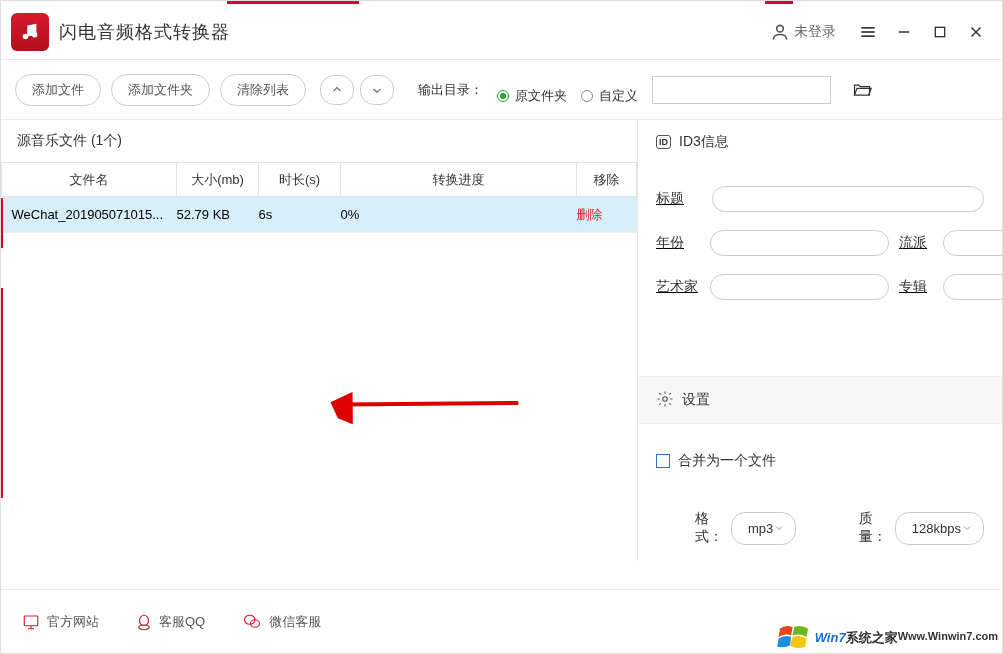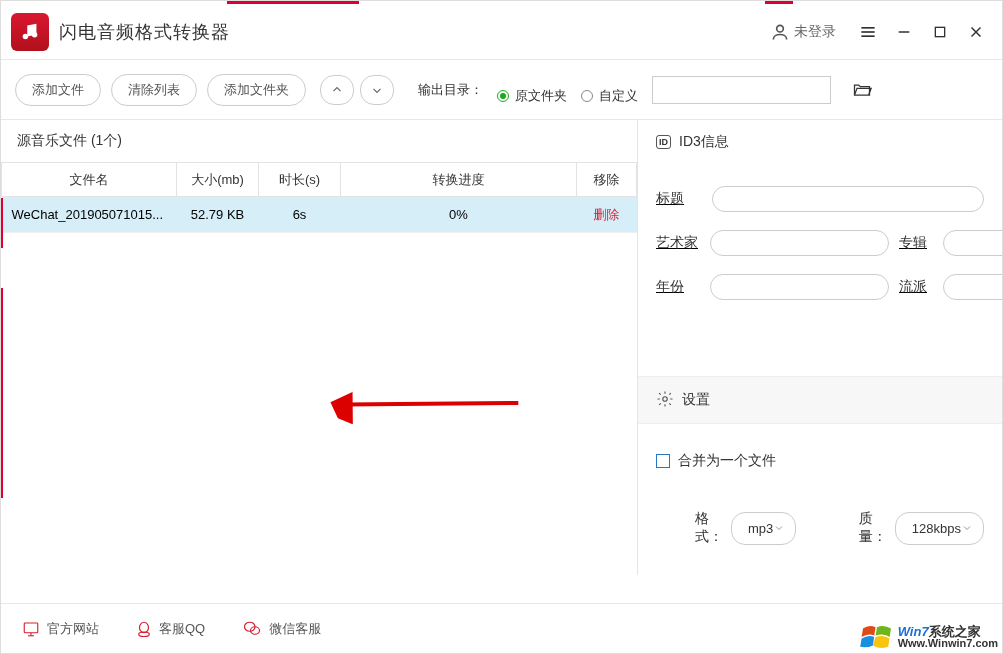--- a/index.html
+++ b/index.html
@@ -138,8 +138,8 @@
 
   <div class="toolbar">
     <button class="pill-btn">添加文件</button>
+    <button class="pill-btn">添加文件夹</button>
     <button class="pill-btn">清除列表</button>
-    <button class="pill-btn">添加文件夹</button>
     <div class="arrow-group">
       <div class="sq-btn">
           <svg width="14" height="14" viewBox="0 0 24 24">

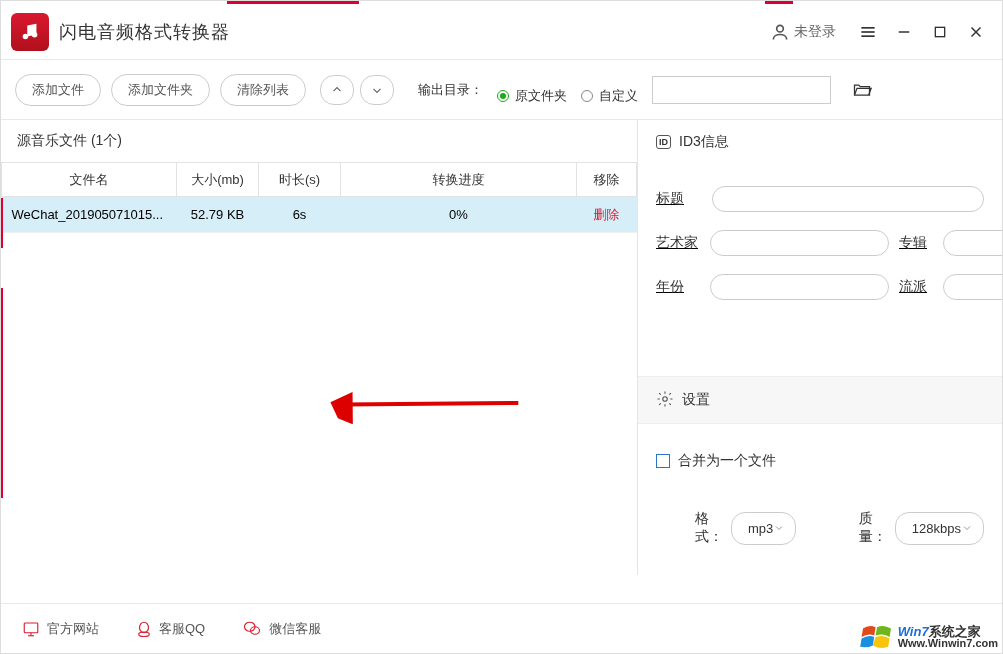--- a/index.html
+++ b/index.html
@@ -42,7 +42,7 @@
 .src-head { height:42px; display:flex; align-items:center; padding:0 16px; font-size:14px; color:#333;}
 .tbl { width:100%; border-collapse:collapse; font-size:13px;}
 .tbl th { font-weight:normal; color:#333; height:34px; border:1px solid #e3e3e3; background:#fff;}
-.tbl td { height:36px; text-align:center; border-bottom:1px solid #f0f0f0;}
+.tbl td { height:36px; text-align:left; border-bottom:1px solid #f0f0f0;}
 .tbl tbody tr { background:#d6eef8;}
 .tbl .fname { text-align:left; padding-left:10px; overflow:hidden; text-overflow:ellipsis; white-space:nowrap; max-width:175px;}
 .del-link { color:#d81e32; cursor:pointer;}

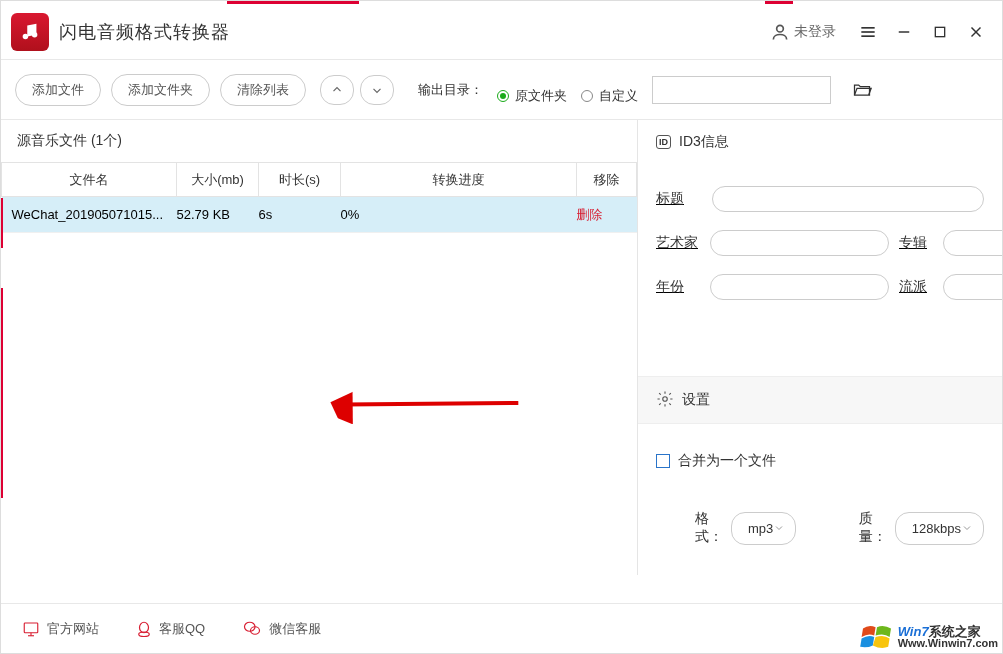--- a/index.html
+++ b/index.html
@@ -233,21 +233,21 @@
         </div>
         <div class="frow two">
           <div class="half">
+            <div class="flabel">年份</div>
+            <input class="pill-input" style="">
+          </div>
+          <div class="half">
+            <div class="flabel" style="width:36px">流派</div>
+            <input class="pill-input" style="">
+          </div>
+        </div>
+        <div class="frow two">
+          <div class="half">
             <div class="flabel">艺术家</div>
             <input class="pill-input" style="">
           </div>
           <div class="half">
             <div class="flabel" style="width:36px">专辑</div>
-            <input class="pill-input" style="">
-          </div>
-        </div>
-        <div class="frow two">
-          <div class="half">
-            <div class="flabel">年份</div>
-            <input class="pill-input" style="">
-          </div>
-          <div class="half">
-            <div class="flabel" style="width:36px">流派</div>
             <input class="pill-input" style="">
           </div>
         </div>

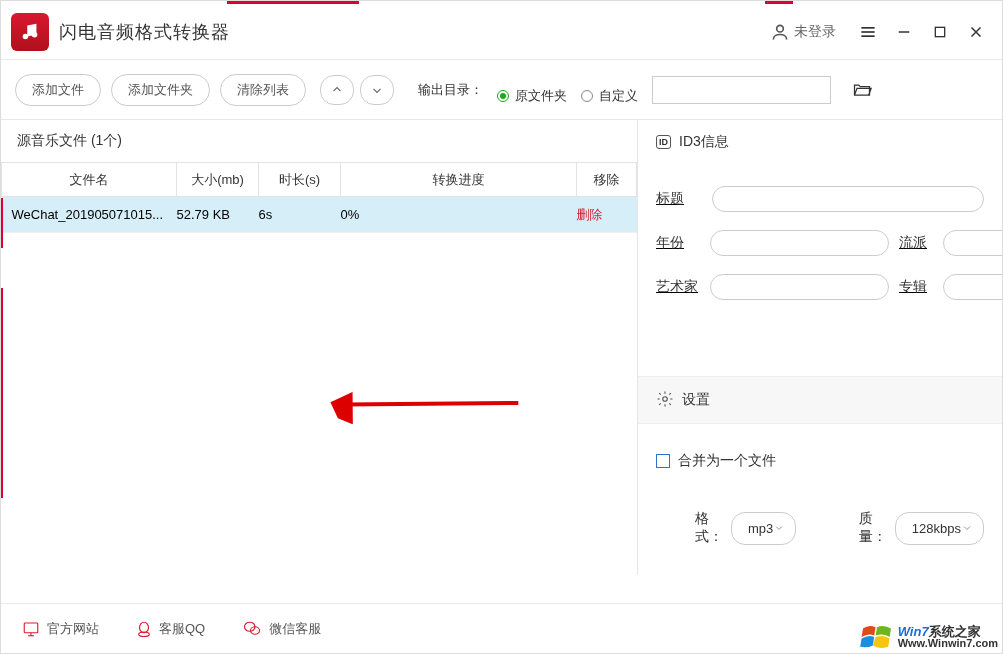--- a/index.html
+++ b/index.html
@@ -75,7 +75,7 @@
 .arrow2 { left:430px; top:490px; transform:rotate(15deg);}
 
 
-.footer { height:50px; border-top:1px solid #e8e8e8; display:flex; align-items:center; padding:0 20px; gap:36px; font-size:13px; color:#555; position:relative;margin-top:28px;}
+.footer { height:64px; border-top:1px solid #e8e8e8; display:flex; align-items:center; padding:0 20px; gap:36px; font-size:13px; color:#555; position:relative;margin-top:28px;}
 .footer-item { display:flex; align-items:center; gap:6px; cursor:pointer;}
 .footer-item svg { stroke:#d81e32; fill:none; stroke-width:1.5;}
 .qq-ico svg { stroke:none; fill:#d81e32;}

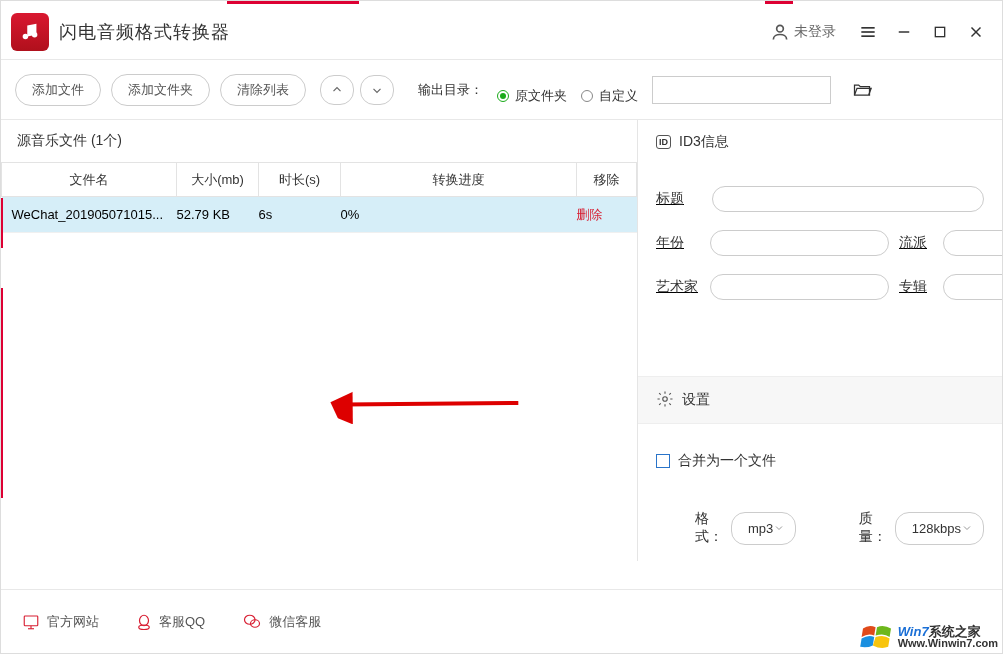--- a/index.html
+++ b/index.html
@@ -82,7 +82,7 @@
 .wx-ico svg { stroke:none; fill:#d81e32;}
 .watermark { position:absolute; right:4px; bottom:2px; display:flex; align-items:center; gap:4px;}
 .watermark .winlogo { width:34px; height:28px;}
-.watermark-text { display:flex; flex-direction:column; line-height:1; align-items:flex-start;}
+.watermark-text { display:flex; flex-direction:row; line-height:1; align-items:flex-start;}
 .wm1 { font-size:13px; font-weight:bold;}
 .wm1 .w7{color:#1a6fd6; font-style:italic;}
 .wm1 .rest{color:#333;}

